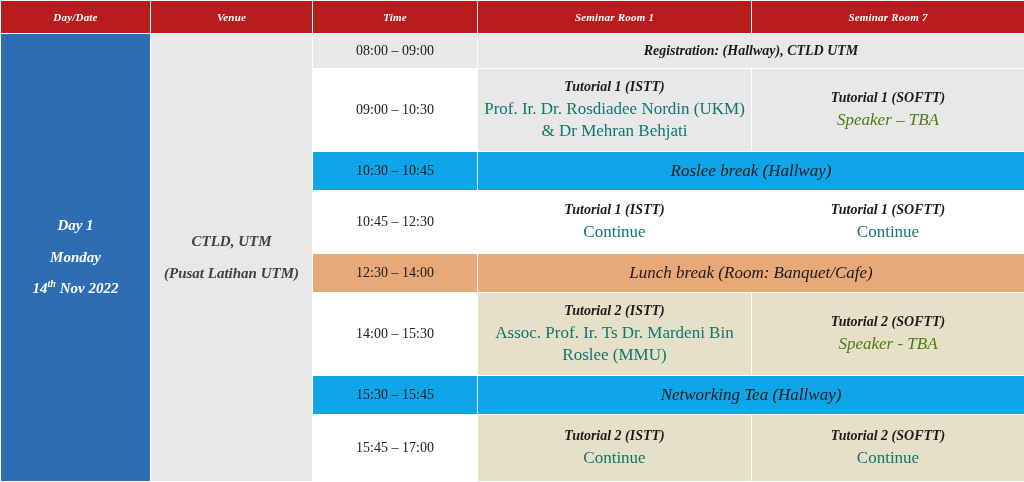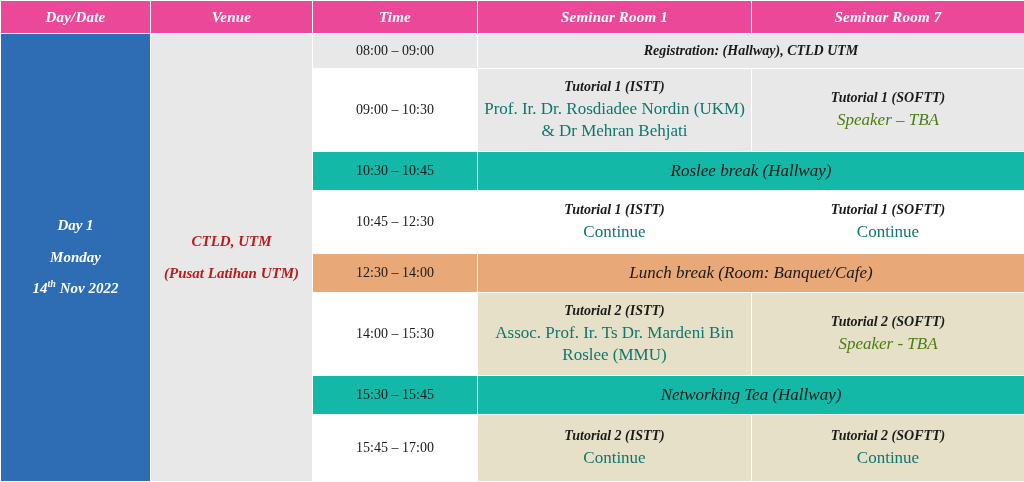--- a/index.html
+++ b/index.html
@@ -27,11 +27,11 @@
   }
   
   .hdr {
-    background: #ec4899;
+    background: #b91c1c;
     color: #ffffff;
     font-weight: bold;
     font-style: italic;
-    font-size: 15px;
+    font-size: 11px;
     height: 32px;
     letter-spacing: .2px;
   }

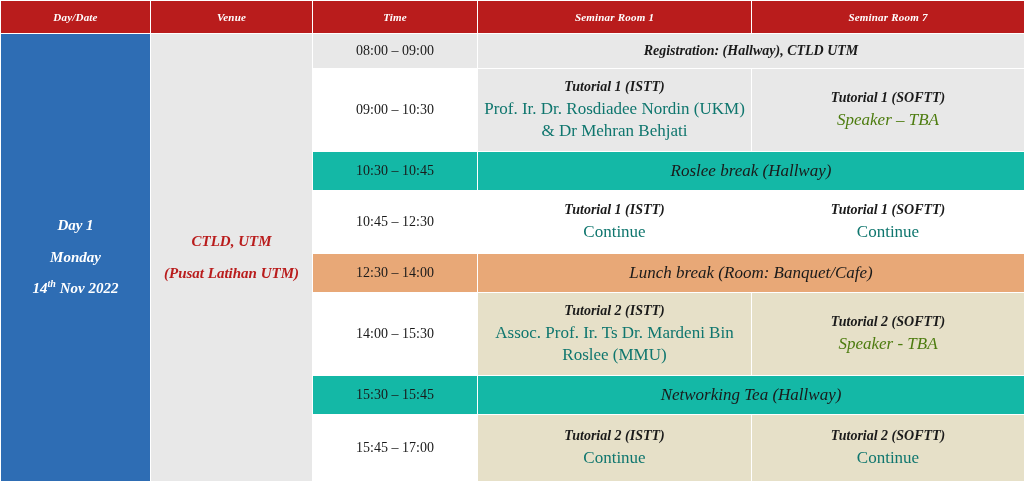--- a/index.html
+++ b/index.html
@@ -90,7 +90,7 @@
   }
   
   .bg-grey   { background: #e8e8e8; }
-  .bg-green  { background: #14b8a6; }
+  .bg-green  { background: #0ea5e9; }
   .bg-orange { background: #e8a877; }
   .bg-cream  { background: #e6e0c8; }
   .bg-white  { background: #ffffff; }

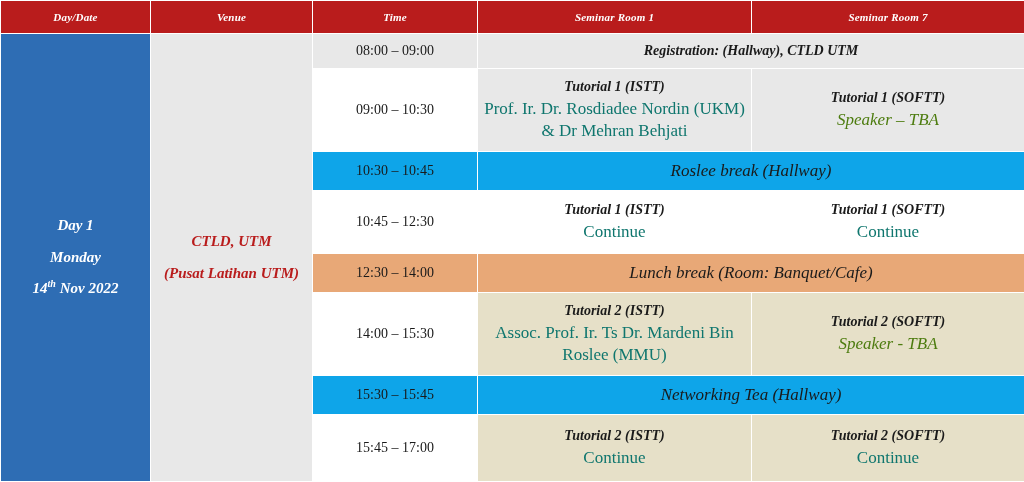--- a/index.html
+++ b/index.html
@@ -48,7 +48,7 @@
   
   .venuecell {
     background: #e8e8e8;
-    color: #b91c1c;
+    color: #404040;
     font-weight: bold;
     font-style: italic;
     font-size: 15px;

